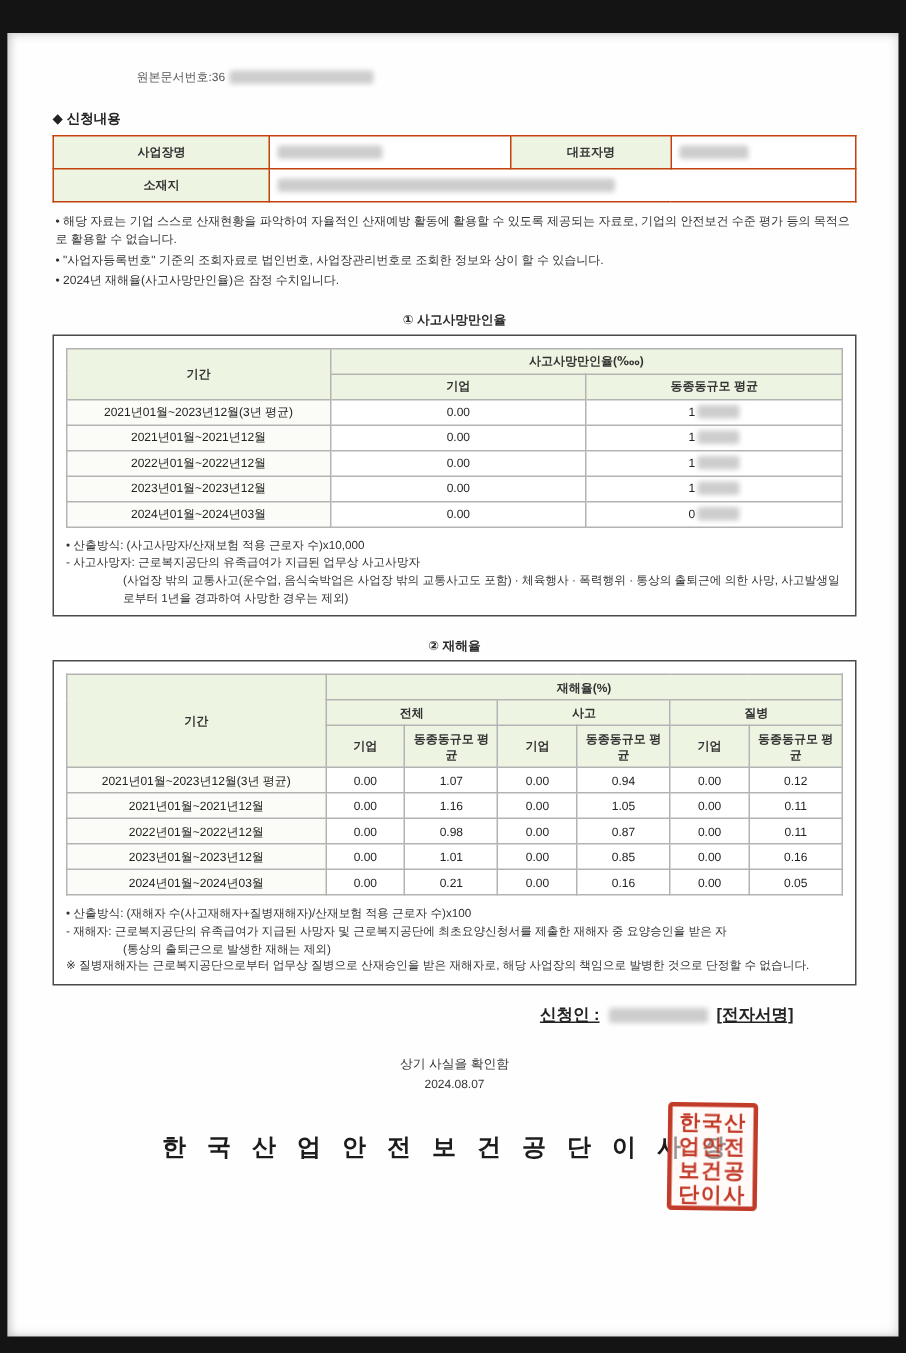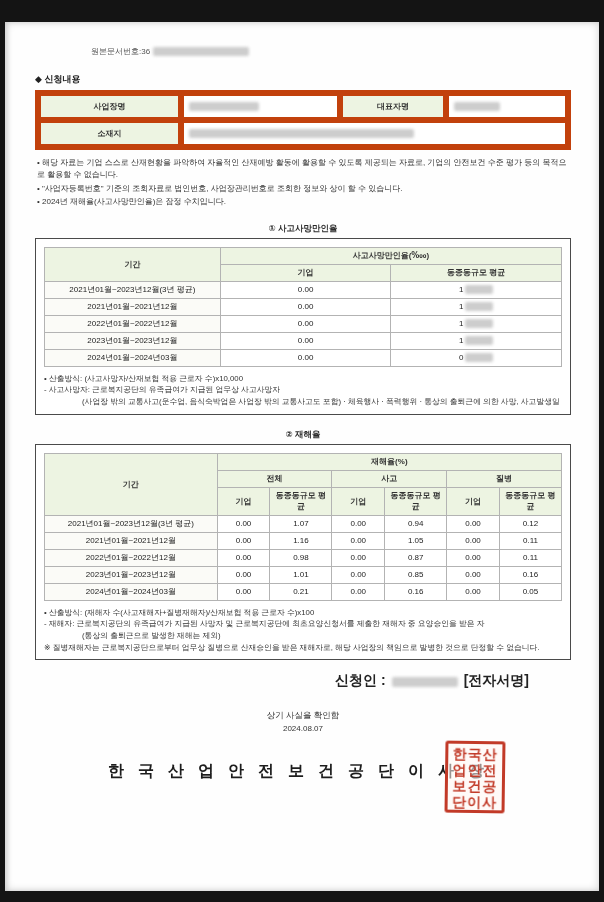--- a/index.html
+++ b/index.html
@@ -27,7 +27,7 @@
   .sec{font-size:9px;font-weight:bold;color:#222;margin:16px 0 4px;}
   table{border-collapse:collapse;width:100%;}
   .itab{table-layout:fixed;}
-  .itab td{border:6px solid #c2410c;font-size:8px;padding:2px 5px;height:17px;}
+  .itab td{border:1px solid #c2410c;font-size:8px;padding:2px 5px;height:17px;}
   .itab .lab{background:#edf4e2;text-align:center;font-weight:bold;color:#333;}
   .itab .val{background:#fff;}
   .bv{height:9px;}

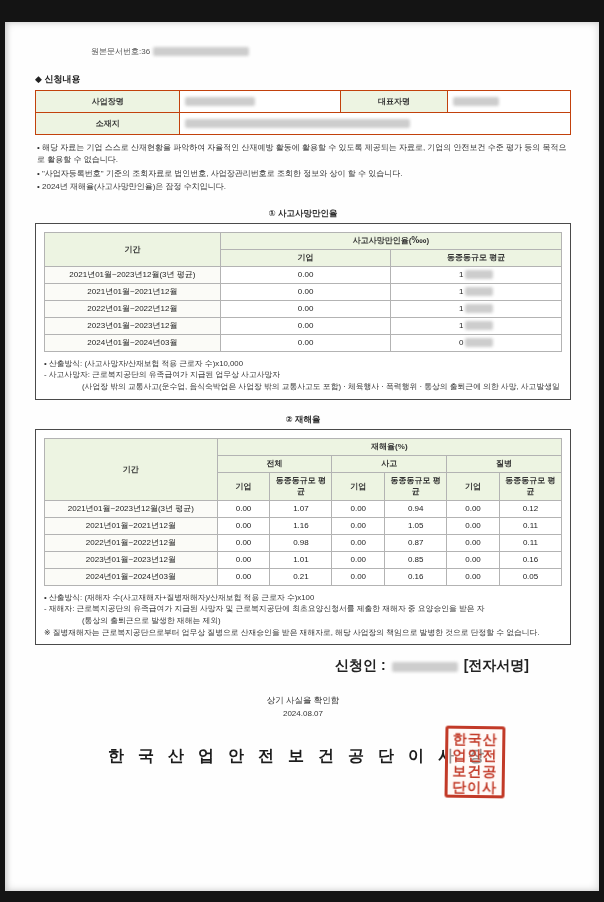--- a/index.html
+++ b/index.html
@@ -149,6 +149,7 @@
       <div>• 산출방식: (사고사망자/산재보험 적용 근로자 수)x10,000</div>
       <div>- 사고사망자: 근로복지공단의 유족급여가 지급된 업무상 사고사망자</div>
       <div class="ind">(사업장 밖의 교통사고(운수업, 음식숙박업은 사업장 밖의 교통사고도 포함) · 체육행사 · 폭력행위 · 통상의 출퇴근에 의한 사망, 사고발생일</div>
+      <div class="ind">로부터 1년을 경과하여 사망한 경우는 제외)</div>
     </div>
   </div>
 

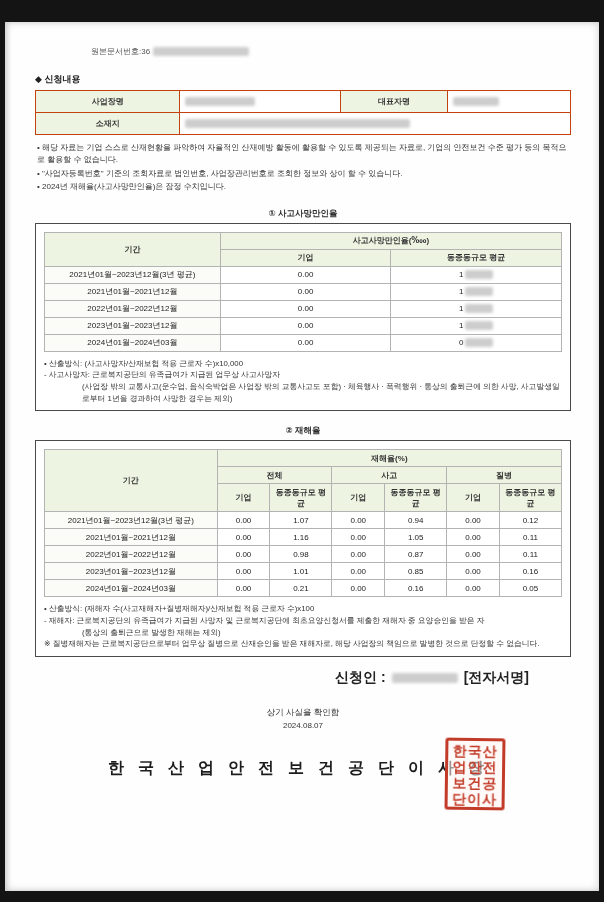--- a/index.html
+++ b/index.html
@@ -43,7 +43,7 @@
   .peer-blur{width:28px;height:9px;margin-left:2px;}
   .fnotes{margin-top:6px;font-size:7.8px;line-height:1.5;color:#333;}
   .fnotes .ind{margin-left:38px;}
-  .applicant{margin:12px 42px 0 0;text-align:right;font-size:14px;font-weight:bold;color:#222;}
+  .applicant{margin:12px 42px 0 0;text-align:right;font-size:11px;font-weight:bold;color:#222;text-decoration:underline;}
   .applicant .blur{width:66px;height:10px;margin:0 6px;}
   .confirm{margin-top:20px;text-align:center;font-size:8.5px;color:#333;}
   .cdate{margin-top:2px;text-align:center;font-size:8px;color:#333;}

